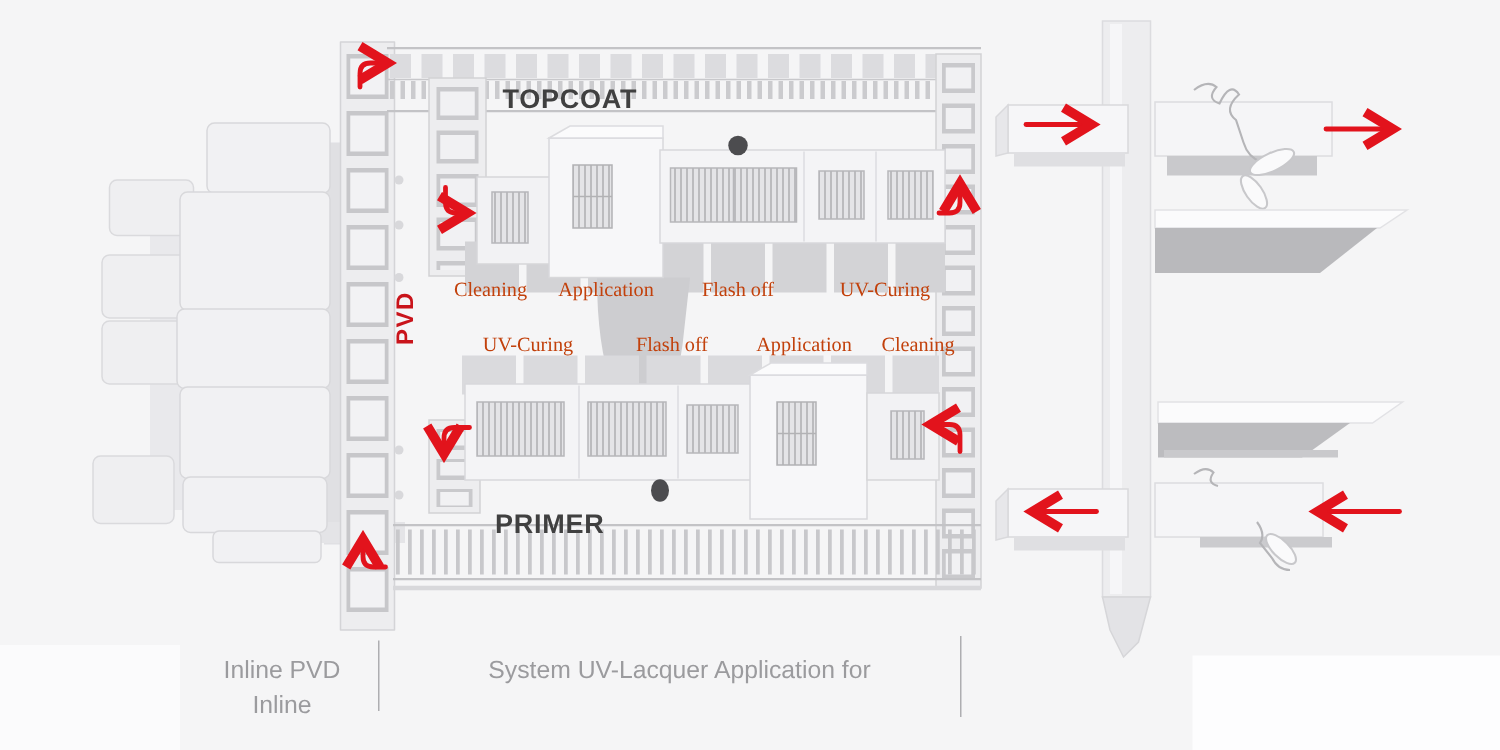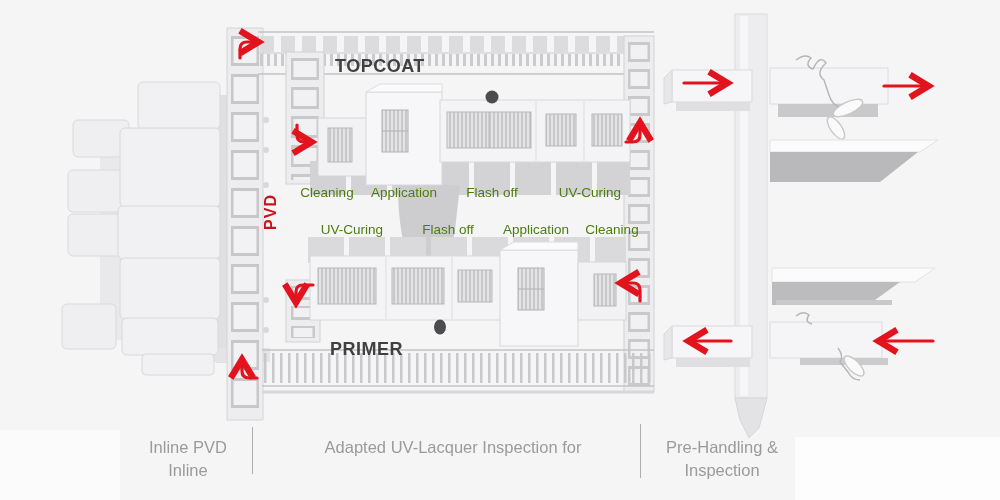--- a/index.html
+++ b/index.html
@@ -18,7 +18,7 @@
     transform:translate(-50%,-50%) rotate(-90deg);
   }
   .proc{
-    color:#4d7c0f;font-size:13.5px;transform:translateX(-50%);
+    color:#c2410c;font-size:13.5px;transform:translateX(-50%);font-family:Liberation Serif, serif;
   }
   .cap{
     color:#9b9b9e;font-size:16.5px;line-height:1.42;text-align:center;

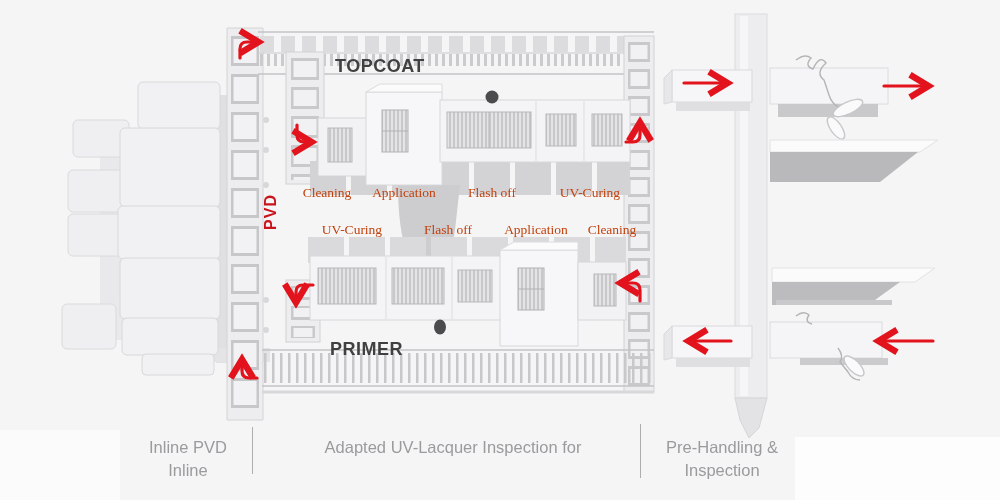--- a/index.html
+++ b/index.html
@@ -233,7 +233,7 @@
   <div class="divider" style="left:252px;top:427px;height:47px;"></div>
 
   <div class="lbl cap" style="left:453px;top:436px;">
-    <span>Adapted UV-Lacquer Inspection for</span>
+    <span>System UV-Lacquer Application for</span>
   </div>
   <div class="divider" style="left:640px;top:424px;height:54px;"></div>
 

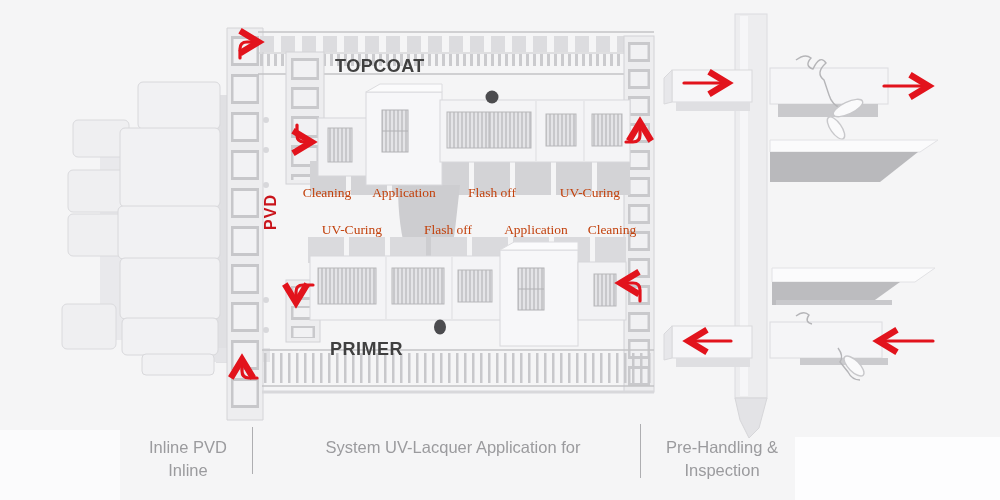--- a/index.html
+++ b/index.html
@@ -237,10 +237,6 @@
   </div>
   <div class="divider" style="left:640px;top:424px;height:54px;"></div>
 
-  <div class="lbl cap" style="left:722px;top:436px;">
-    <span>Pre-Handling &amp;</span>
-    <span>Inspection</span>
-  </div>
 
 </div>
 

